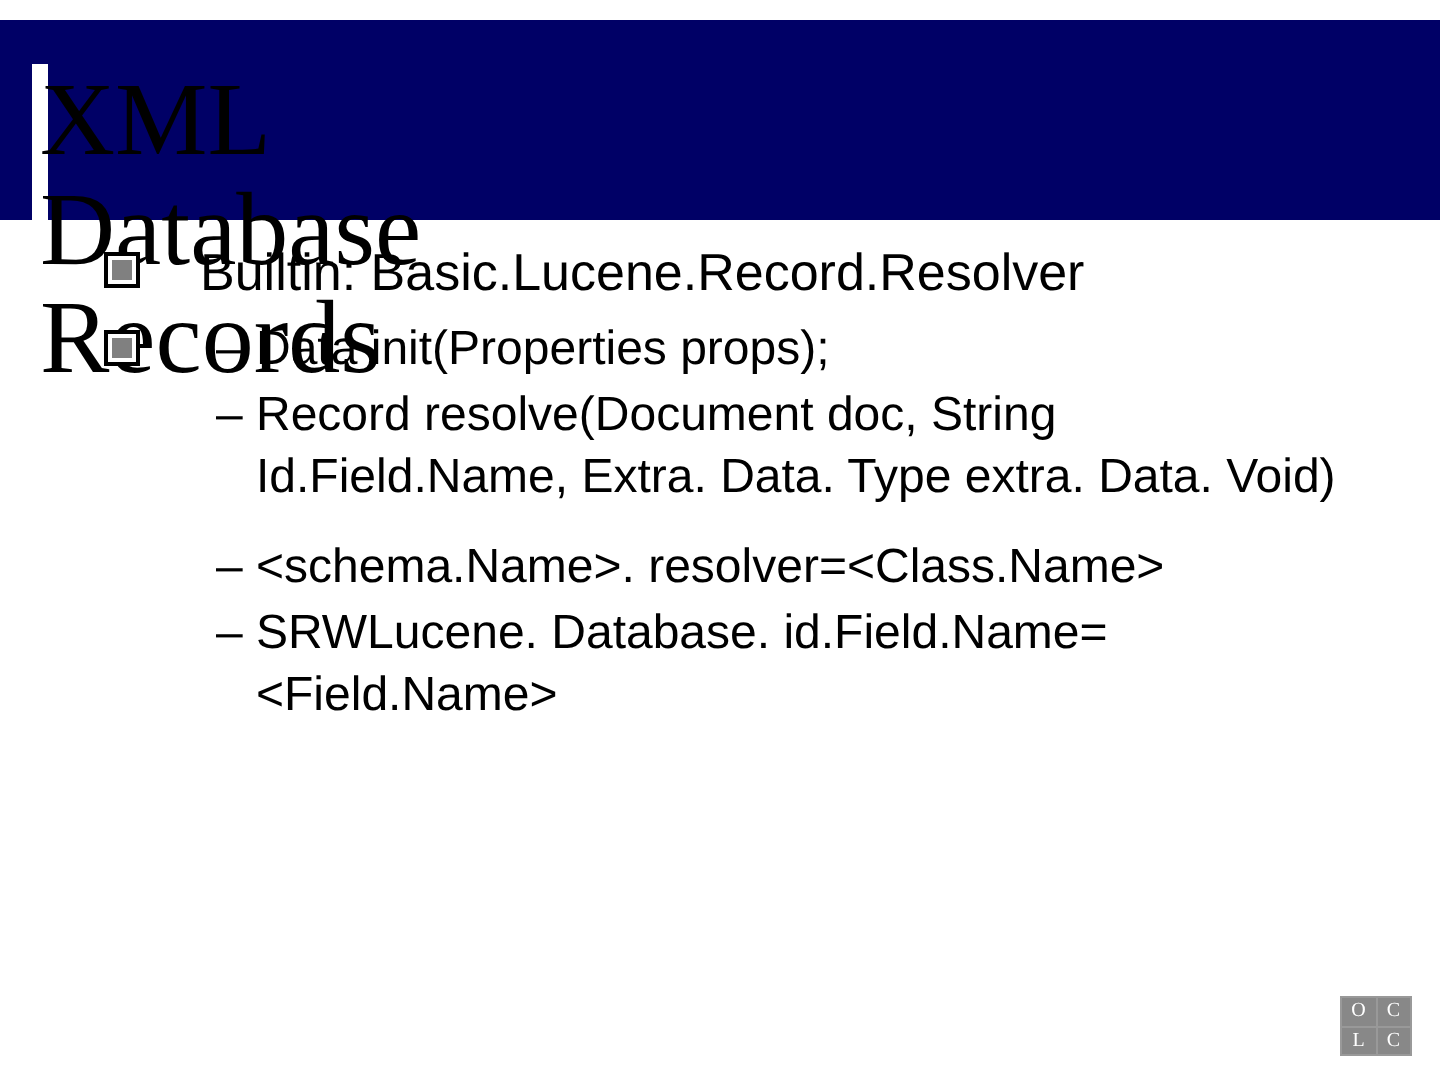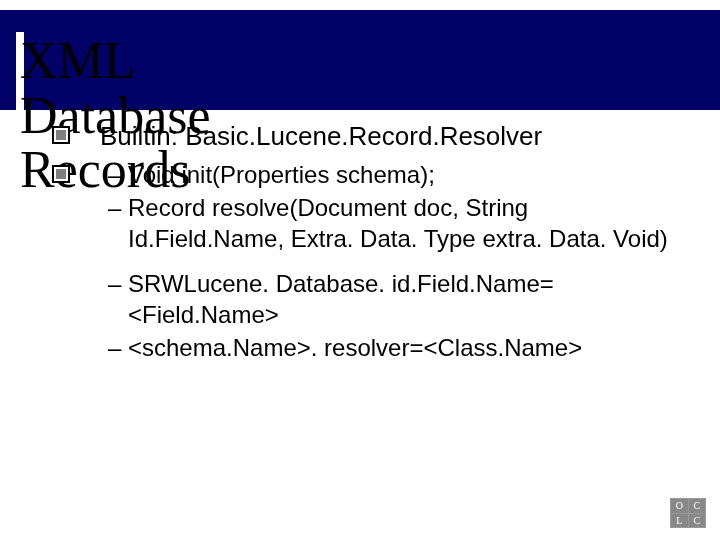--- a/index.html
+++ b/index.html
@@ -155,7 +155,7 @@
 
     <div class="sublist">
       <div class="subitem">
-        <span>Void init(Properties schema);</span>
+        <span>Data init(Properties props);</span>
       </div>
       <div class="subitem">
         <span>Record resolve(Document doc, String Id.Field.Name, Extra. Data. Type extra. Data. Void)</span>

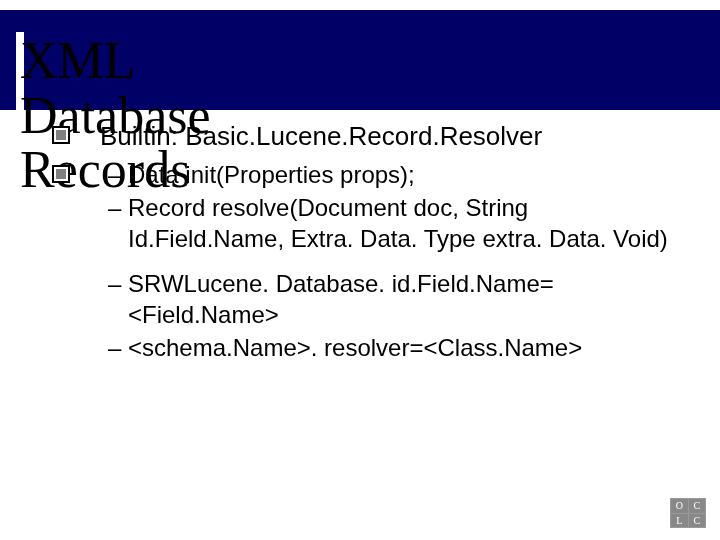--- a/index.html
+++ b/index.html
@@ -165,10 +165,10 @@
 
     <div class="sublist">
       <div class="subitem">
-        <span>SRWLucene. Database. id.Field.Name= &lt;Field.Name&gt;</span>
+        <span>&lt;schema.Name&gt;. resolver=&lt;Class.Name&gt;</span>
       </div>
       <div class="subitem">
-        <span>&lt;schema.Name&gt;. resolver=&lt;Class.Name&gt;</span>
+        <span>SRWLucene. Database. id.Field.Name= &lt;Field.Name&gt;</span>
       </div>
     </div>
 

